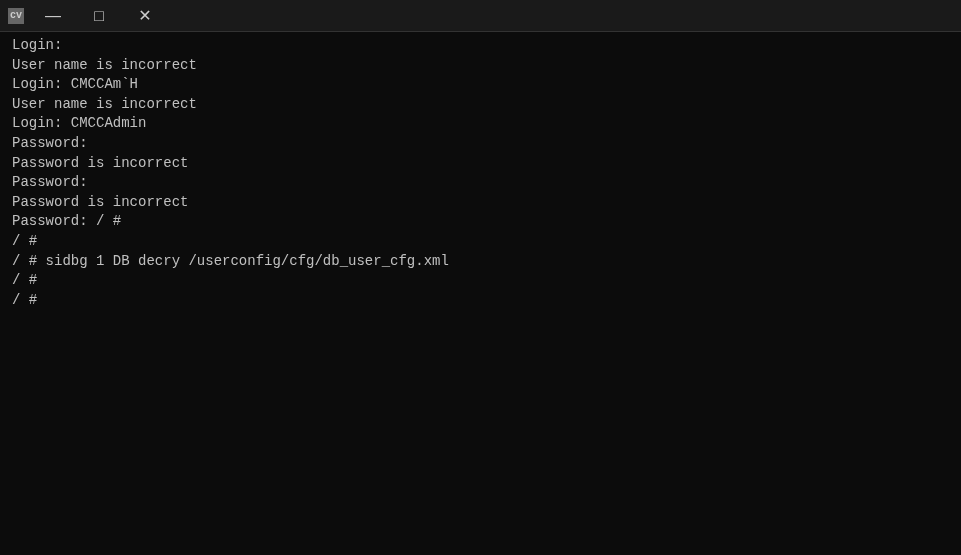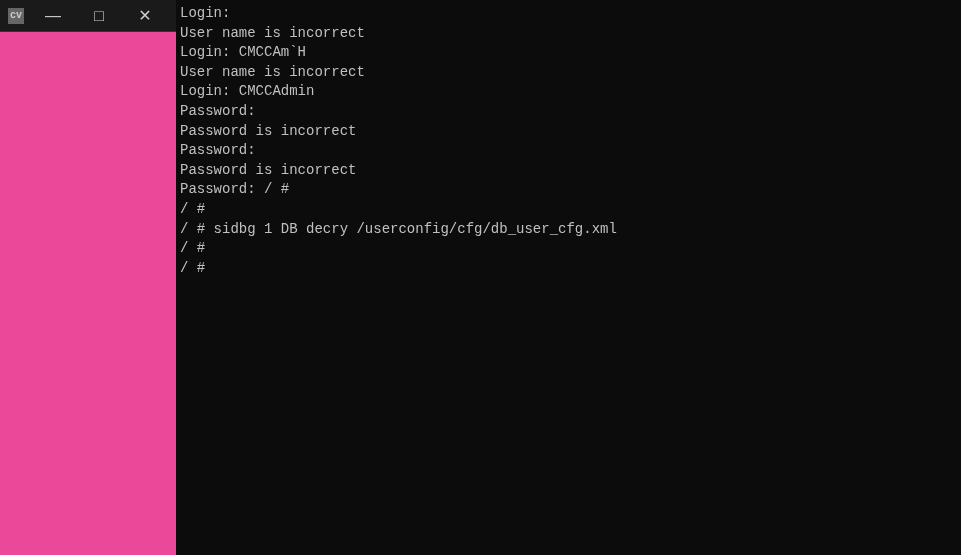--- a/index.html
+++ b/index.html
@@ -20,8 +20,8 @@
       width: 961px;
       height: 555px;
       display: flex;
-      flex-direction: row;
-      background: #ec4899;
+      flex-direction: column;
+      background: #be185d;
     }
 
     .titlebar {

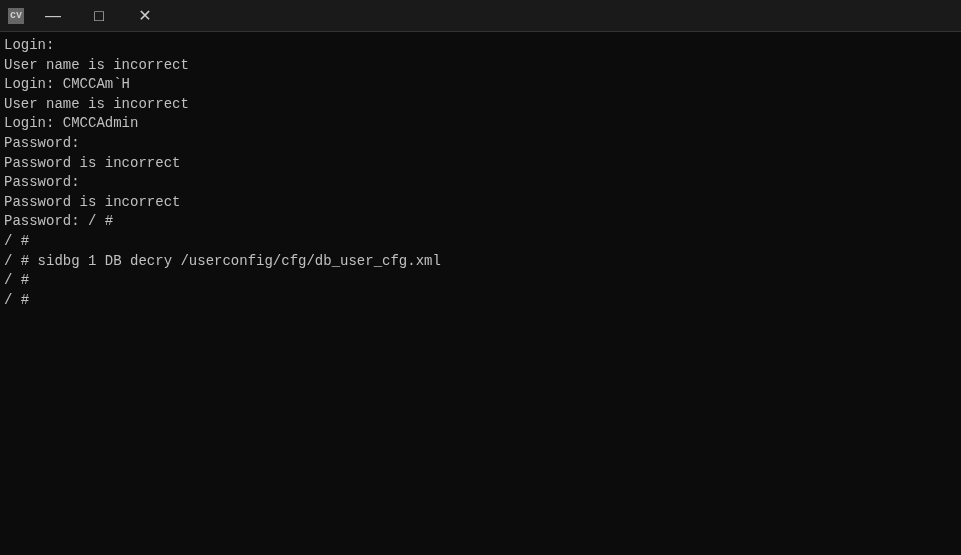--- a/index.html
+++ b/index.html
@@ -76,7 +76,7 @@
     .terminal-body {
       flex: 1;
       background: #0c0c0c;
-      padding: 4px 4px;
+      padding: 4px 12px;
       overflow: hidden;
     }
 

